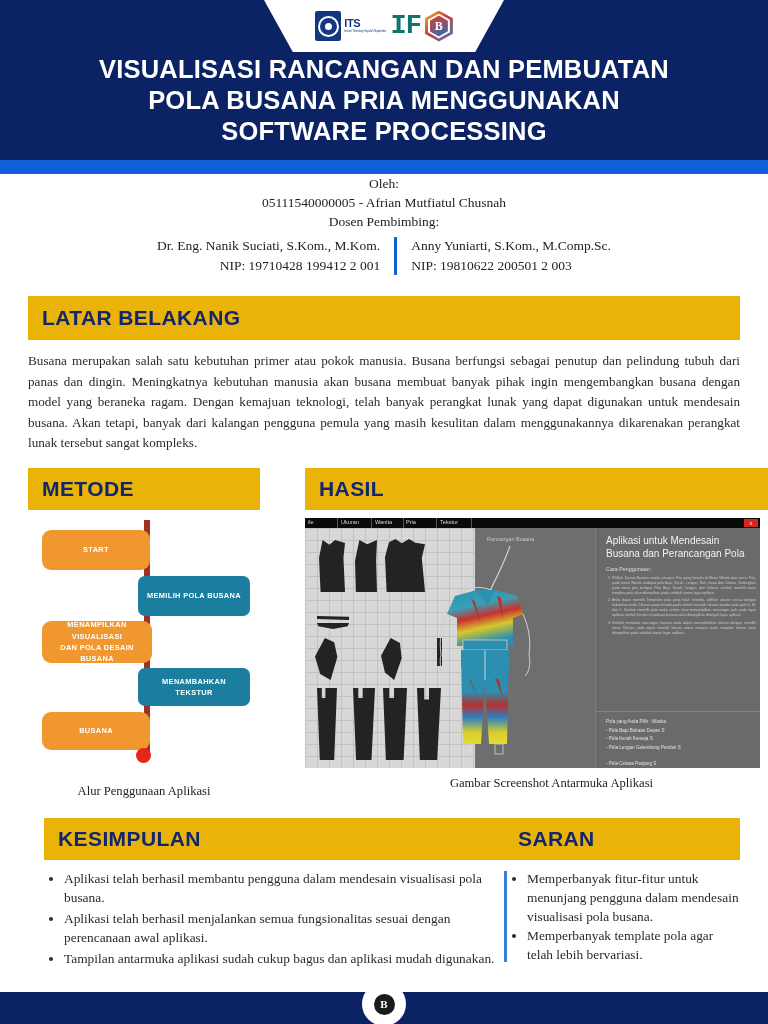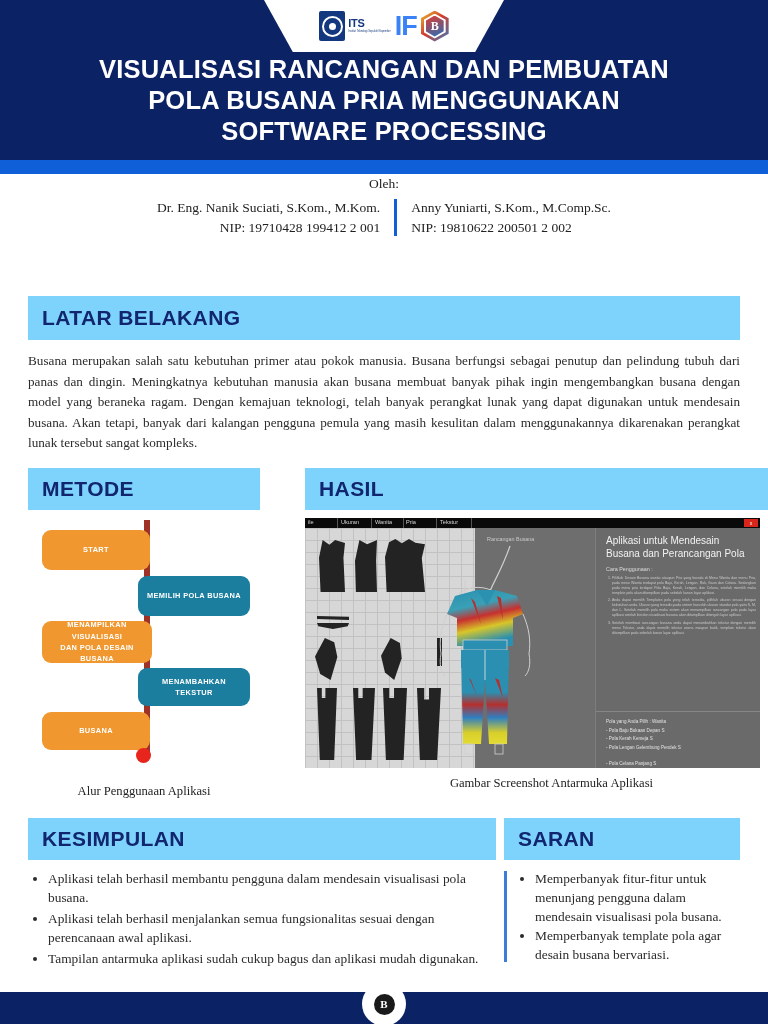--- a/index.html
+++ b/index.html
@@ -27,8 +27,8 @@
   .its-word{display:flex;flex-direction:column;line-height:1;}
   .its-word .big{font-family:"Liberation Sans",sans-serif;font-weight:bold;font-size:11px;color:#14387f;letter-spacing:-0.3px;}
   .its-word .small{font-family:"Liberation Sans",sans-serif;font-size:2.6px;color:#14387f;margin-top:1.5px;line-height:1.5;}
-  .logo-if{font-family:Liberation Sans, sans-serif;font-weight:bold;font-size:27px;
-    color:#3b82f6;letter-spacing:-1px;text-align:center;}
+  .logo-if{font-family:Liberation Mono, monospace;font-weight:bold;font-size:27px;
+    color:#0f766e;letter-spacing:-1px;text-align:center;}
   .logo-hex{width:28px;height:31px;position:relative;}
   .logo-hex .hx{position:absolute;inset:0;
     clip-path:polygon(50% 0,100% 25%,100% 75%,50% 100%,0 75%,0 25%);}

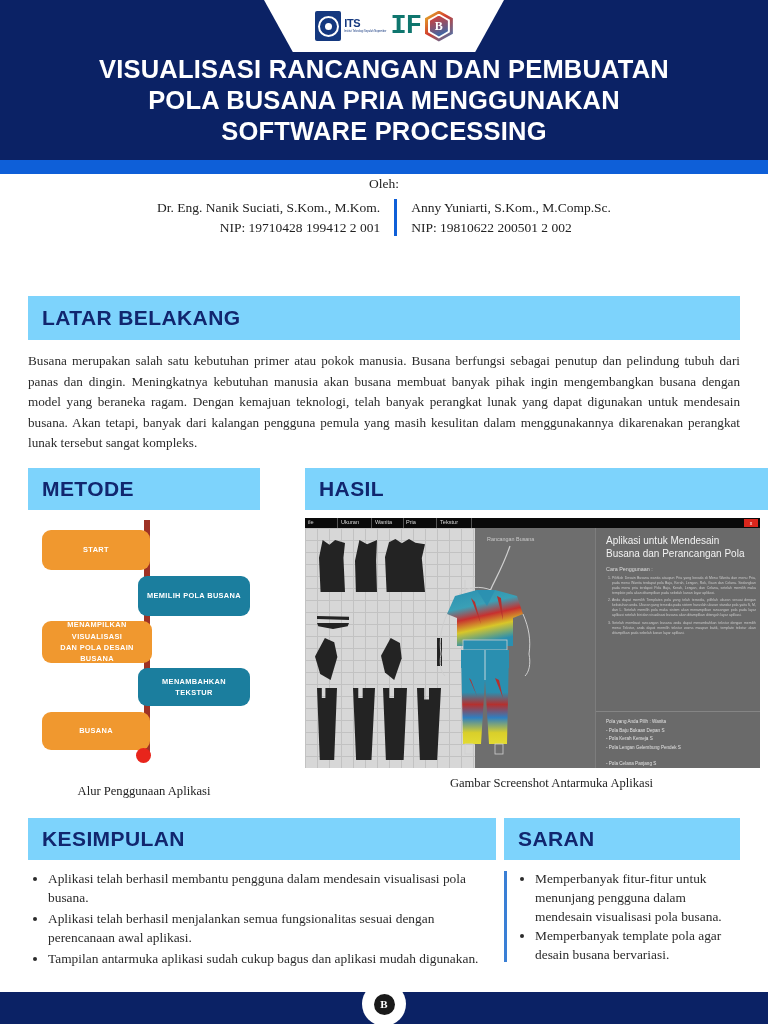--- a/index.html
+++ b/index.html
@@ -174,6 +174,7 @@
 
   <div class="authors">
     <div class="line">Oleh:</div>
+    <div class="line">05111540000005 - Afrian Mutfiatul Chusnah</div>
     <div class="advisors">
       <div class="adv left">
         <div>Dr. Eng. Nanik Suciati, S.Kom., M.Kom.</div>

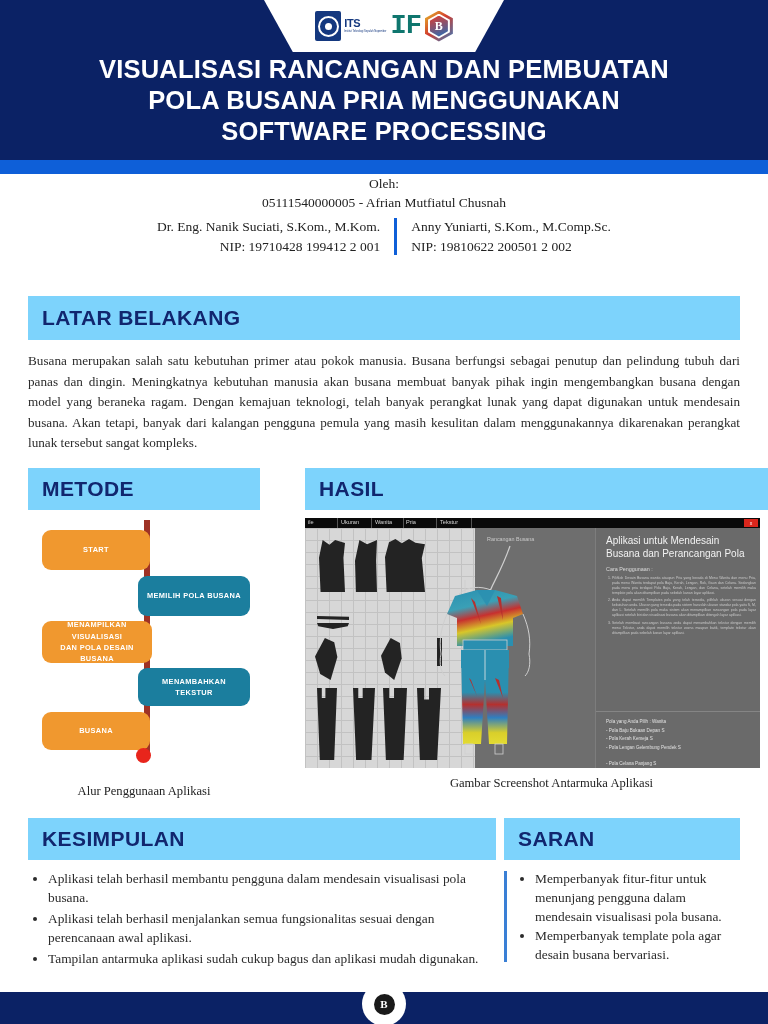--- a/index.html
+++ b/index.html
@@ -175,6 +175,7 @@
   <div class="authors">
     <div class="line">Oleh:</div>
     <div class="line">05111540000005 - Afrian Mutfiatul Chusnah</div>
+    <div class="line">Dosen Pembimbing:</div>
     <div class="advisors">
       <div class="adv left">
         <div>Dr. Eng. Nanik Suciati, S.Kom., M.Kom.</div>

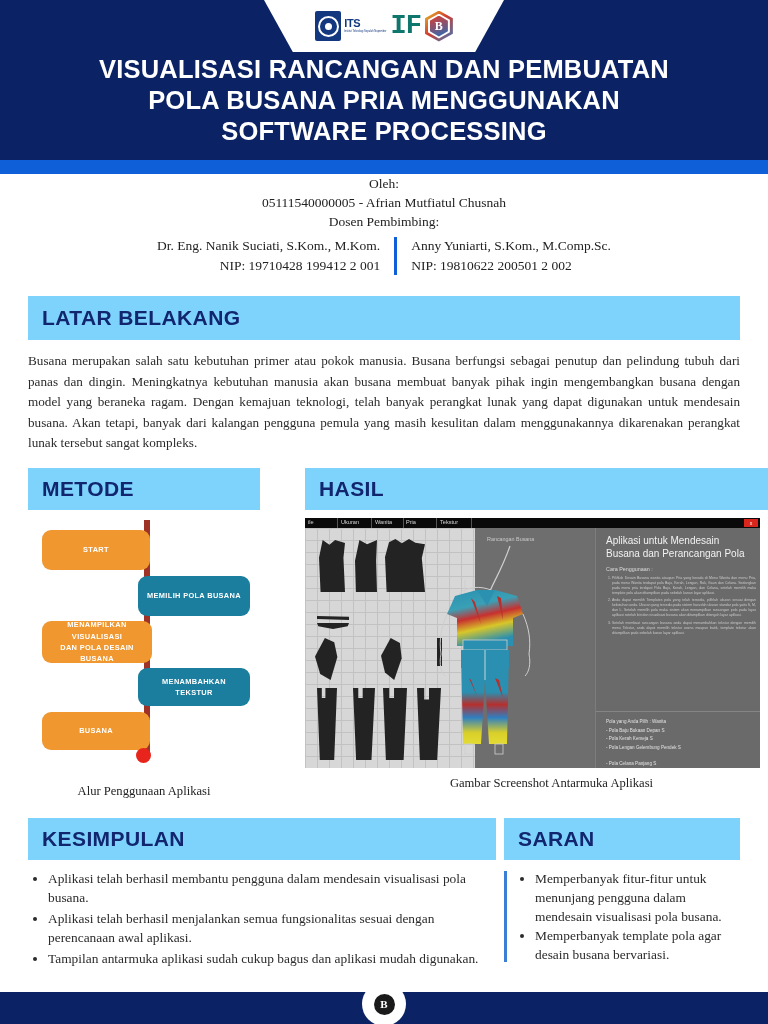--- a/index.html
+++ b/index.html
@@ -184,7 +184,7 @@
       <div class="adv-div"></div>
       <div class="adv right">
         <div>Anny Yuniarti, S.Kom., M.Comp.Sc.</div>
-        <div>NIP: 19810622 200501 2 002</div>
+        <div>NIP: 19810622 200501 2 003</div>
       </div>
     </div>
   </div>

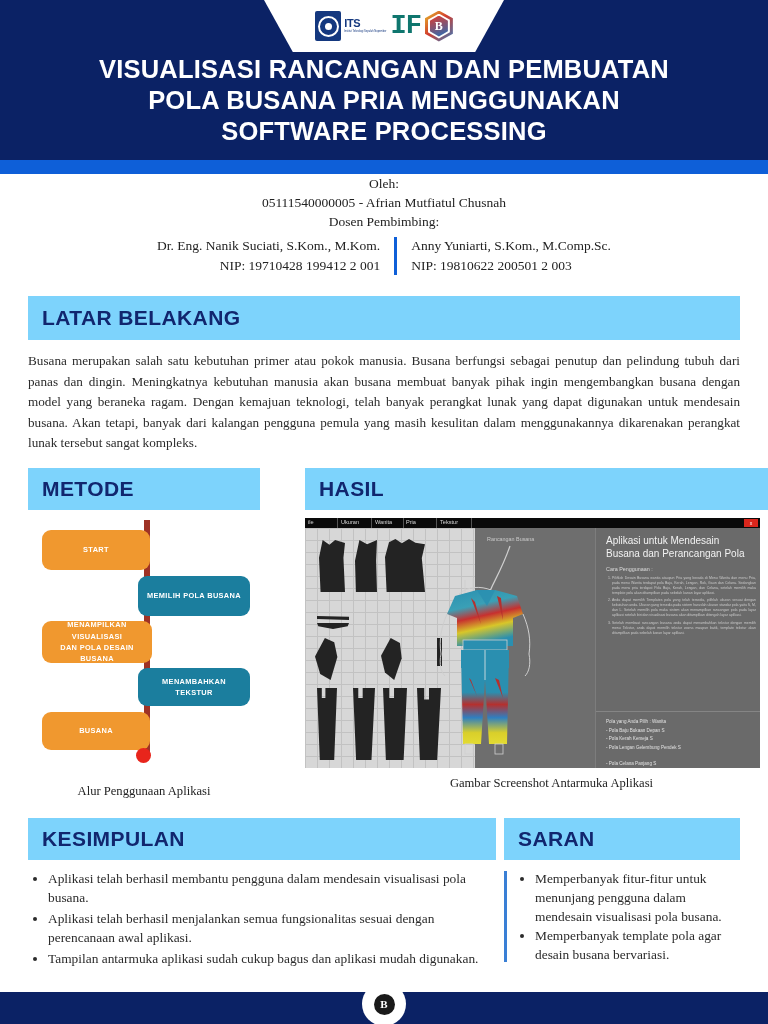--- a/index.html
+++ b/index.html
@@ -55,7 +55,7 @@
   .adv-div{width:3px;background:#0e5fd8;margin:1px 0;}
 
   
-  .banner{background:#7dd3fc;display:flex;align-items:center;}
+  .banner{background:#eab308;display:flex;align-items:center;}
   .banner h2{
     margin:0;padding-left:14px;color:#11266e;
     font-family:"Liberation Sans",sans-serif;font-weight:bold;font-size:21px;letter-spacing:0.4px;

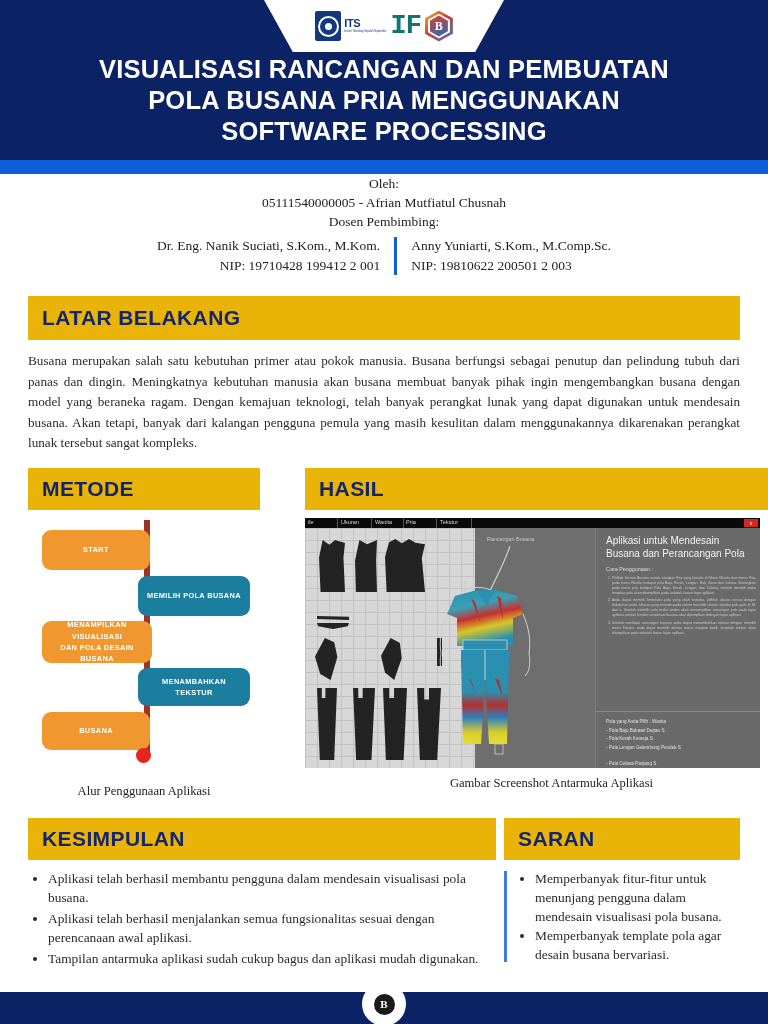--- a/index.html
+++ b/index.html
@@ -79,7 +79,7 @@
     font-size:7.4px;letter-spacing:0.35px;line-height:1.55;padding:0 6px;box-sizing:border-box;
   }
   .flow .orange{background:#f0982f;}
-  .flow .teal{background:#1b7e9e;}
+  .flow .teal{background:#1b7e9e;border-radius:7px;}
   .cap{text-align:center;font-size:12.6px;color:#232323;margin-top:8px;}
 
   

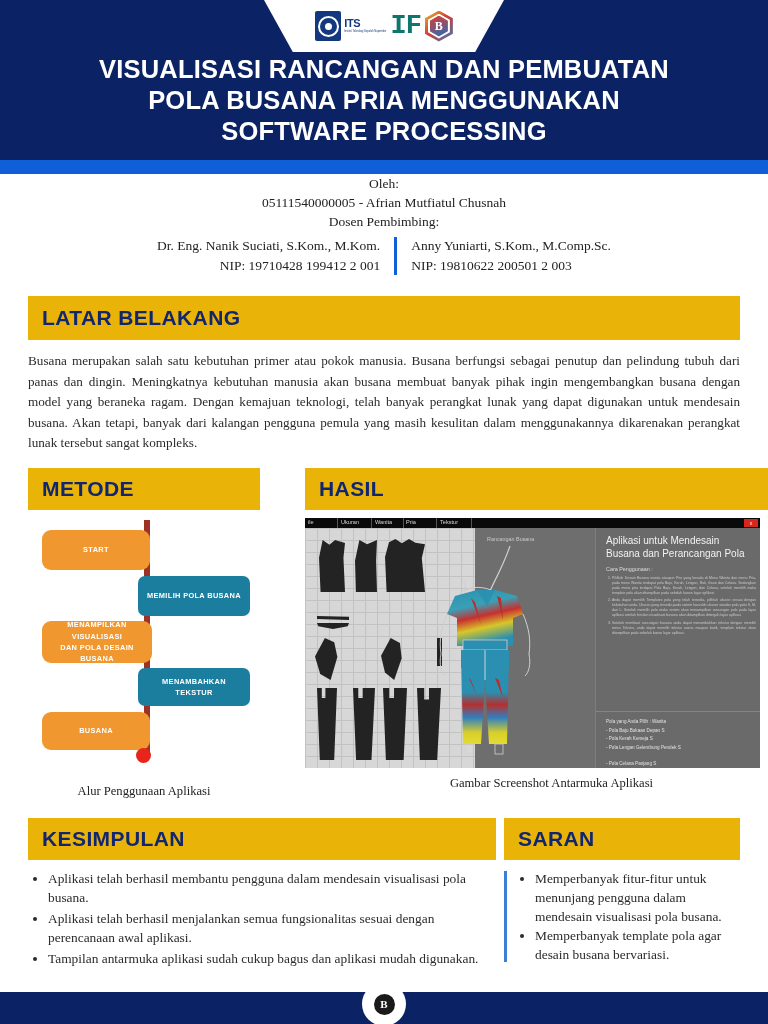--- a/index.html
+++ b/index.html
@@ -121,7 +121,7 @@
     font-family:"Liberation Sans",sans-serif;font-size:4.6px;line-height:1.9;}
 
   
-  .sec-kes{position:absolute;left:28px;top:818px;width:468px;}
+  .sec-kes{position:absolute;left:44px;top:818px;width:468px;}
   .sec-kes .banner{height:42px;}
   .sec-sar{position:absolute;left:504px;top:818px;width:236px;}
   .sec-sar .banner{height:42px;}

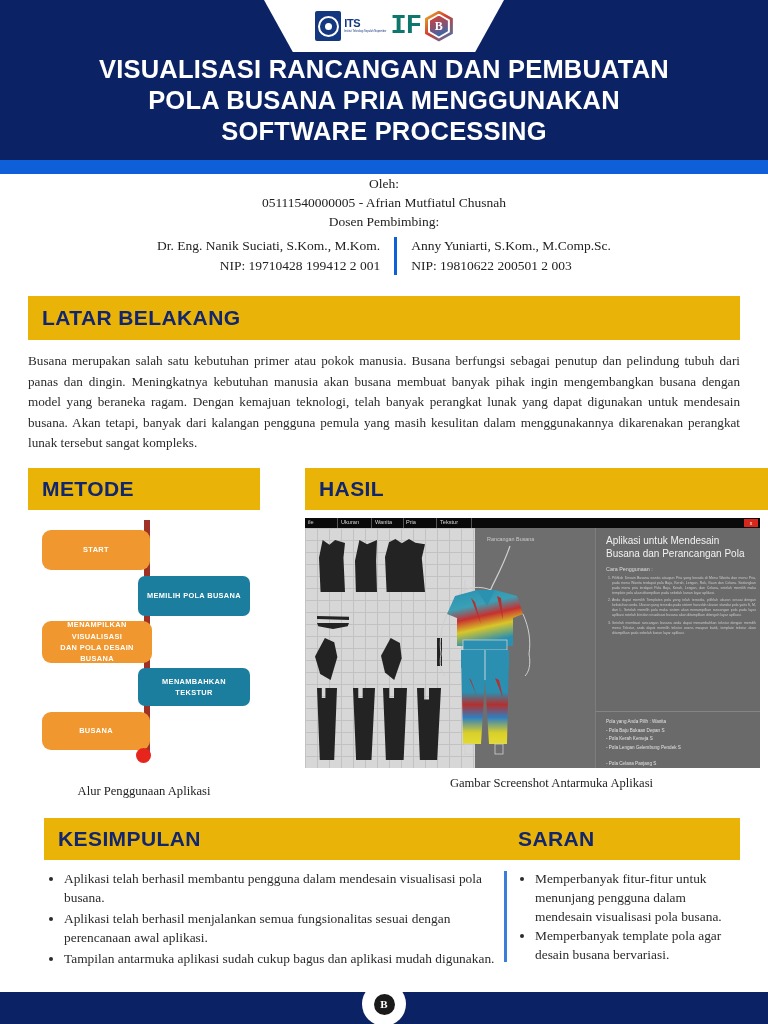--- a/index.html
+++ b/index.html
@@ -129,7 +129,7 @@
   ul.bullets li{margin-bottom:2px;}
   .sar-body{display:flex;margin-top:9px;}
   .sar-rule{width:3px;background:#3a7fd5;flex:0 0 3px;margin:2px 0;}
-  .sar-body ul{margin:0;padding-left:28px;color:#2b2b2b;font-size:13.4px;line-height:1.42;}
+  .sar-body ul{margin:0;padding-left:20px;color:#2b2b2b;font-size:13.4px;line-height:1.42;}
 
   
   .footer{position:absolute;left:0;top:992px;width:768px;height:32px;background:#0b2265;}

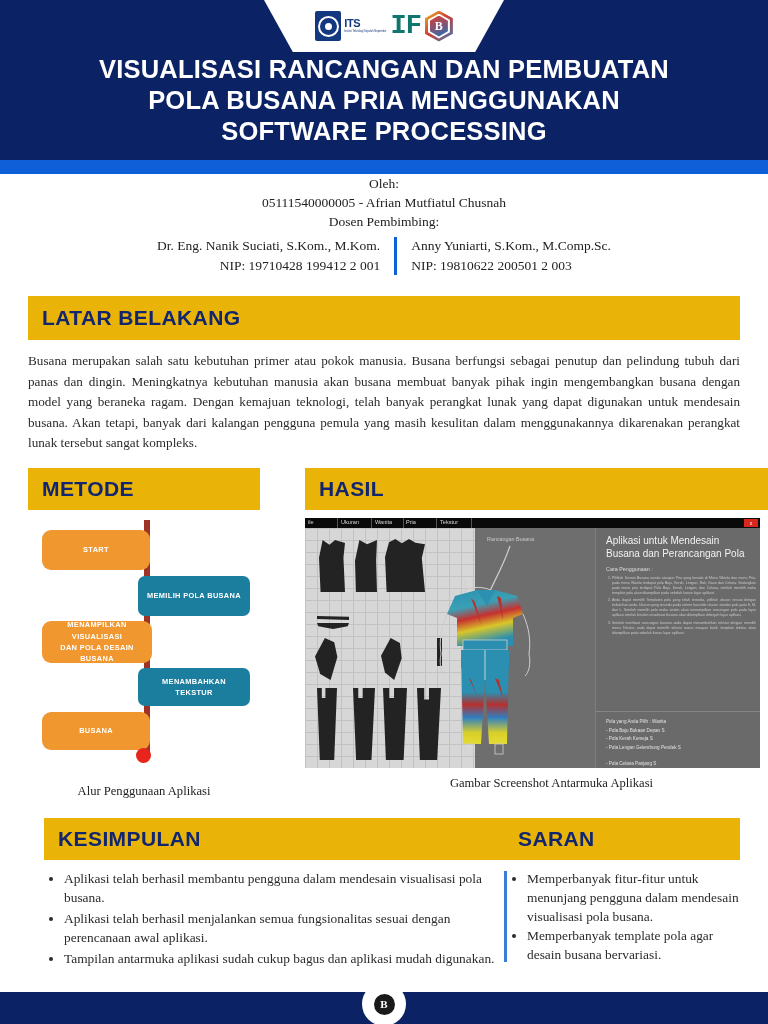--- a/index.html
+++ b/index.html
@@ -353,7 +353,7 @@
       <div class="sar-rule"></div>
       <ul>
         <li>Memperbanyak fitur-fitur untuk menunjang pengguna dalam mendesain visualisasi pola busana.</li>
-        <li>Memperbanyak template pola agar desain busana bervariasi.</li>
+        <li>Memperbanyak template pola agar telah lebih bervariasi.</li>
       </ul>
     </div>
   </div>

